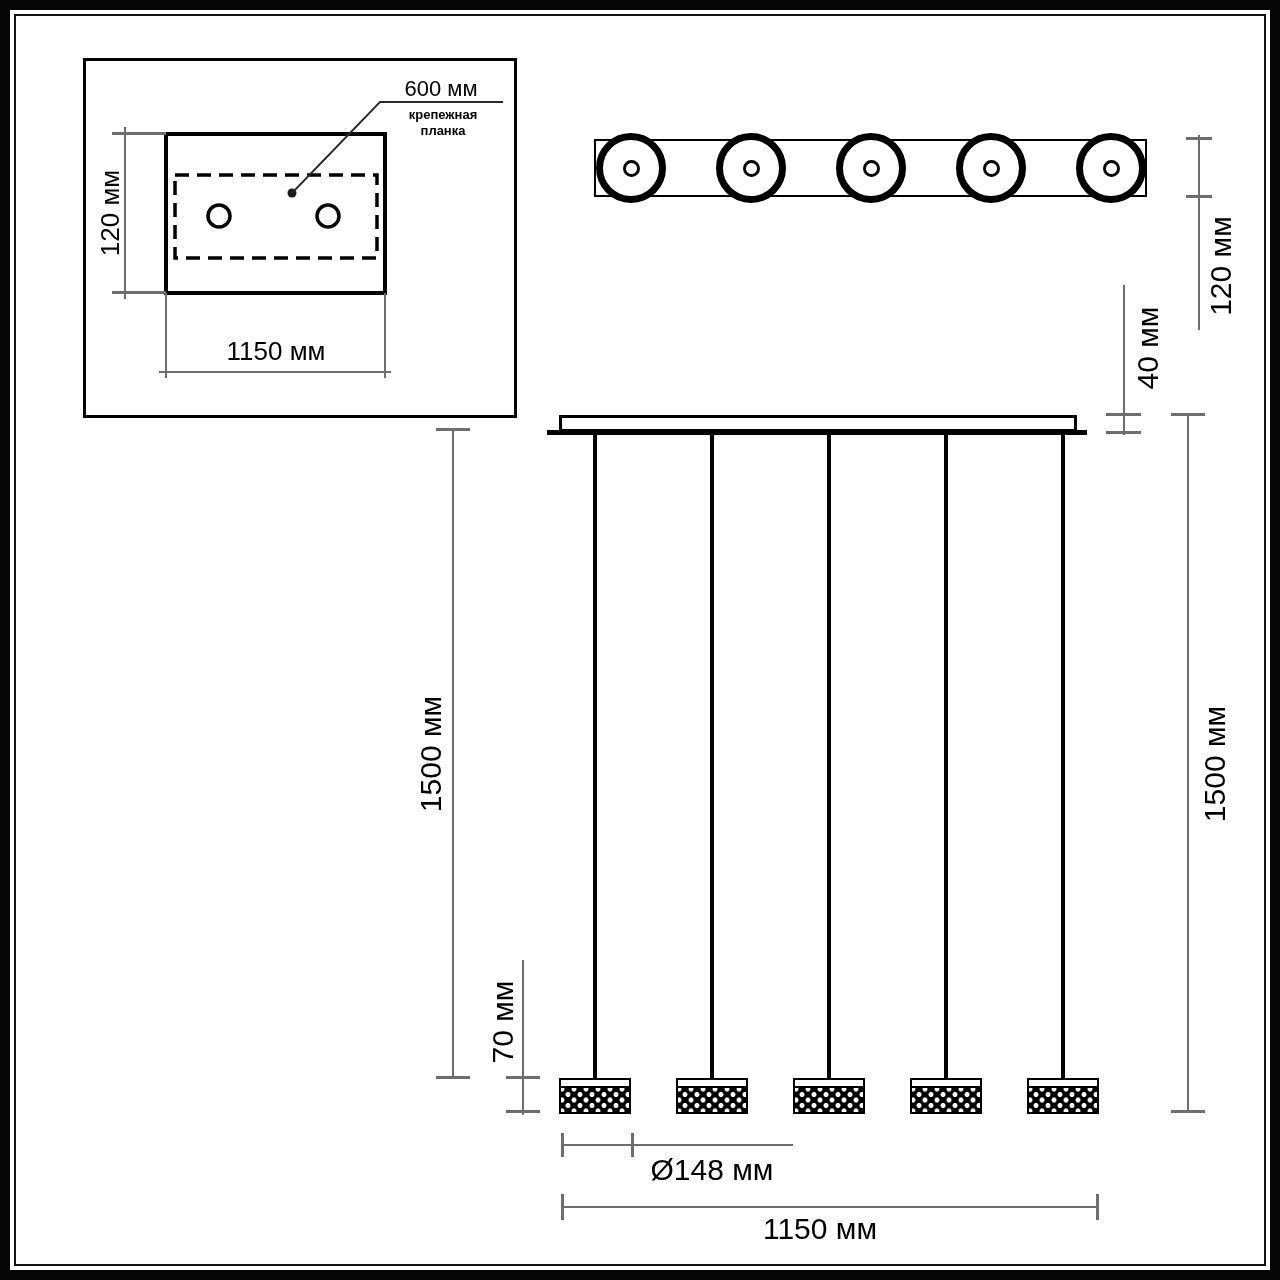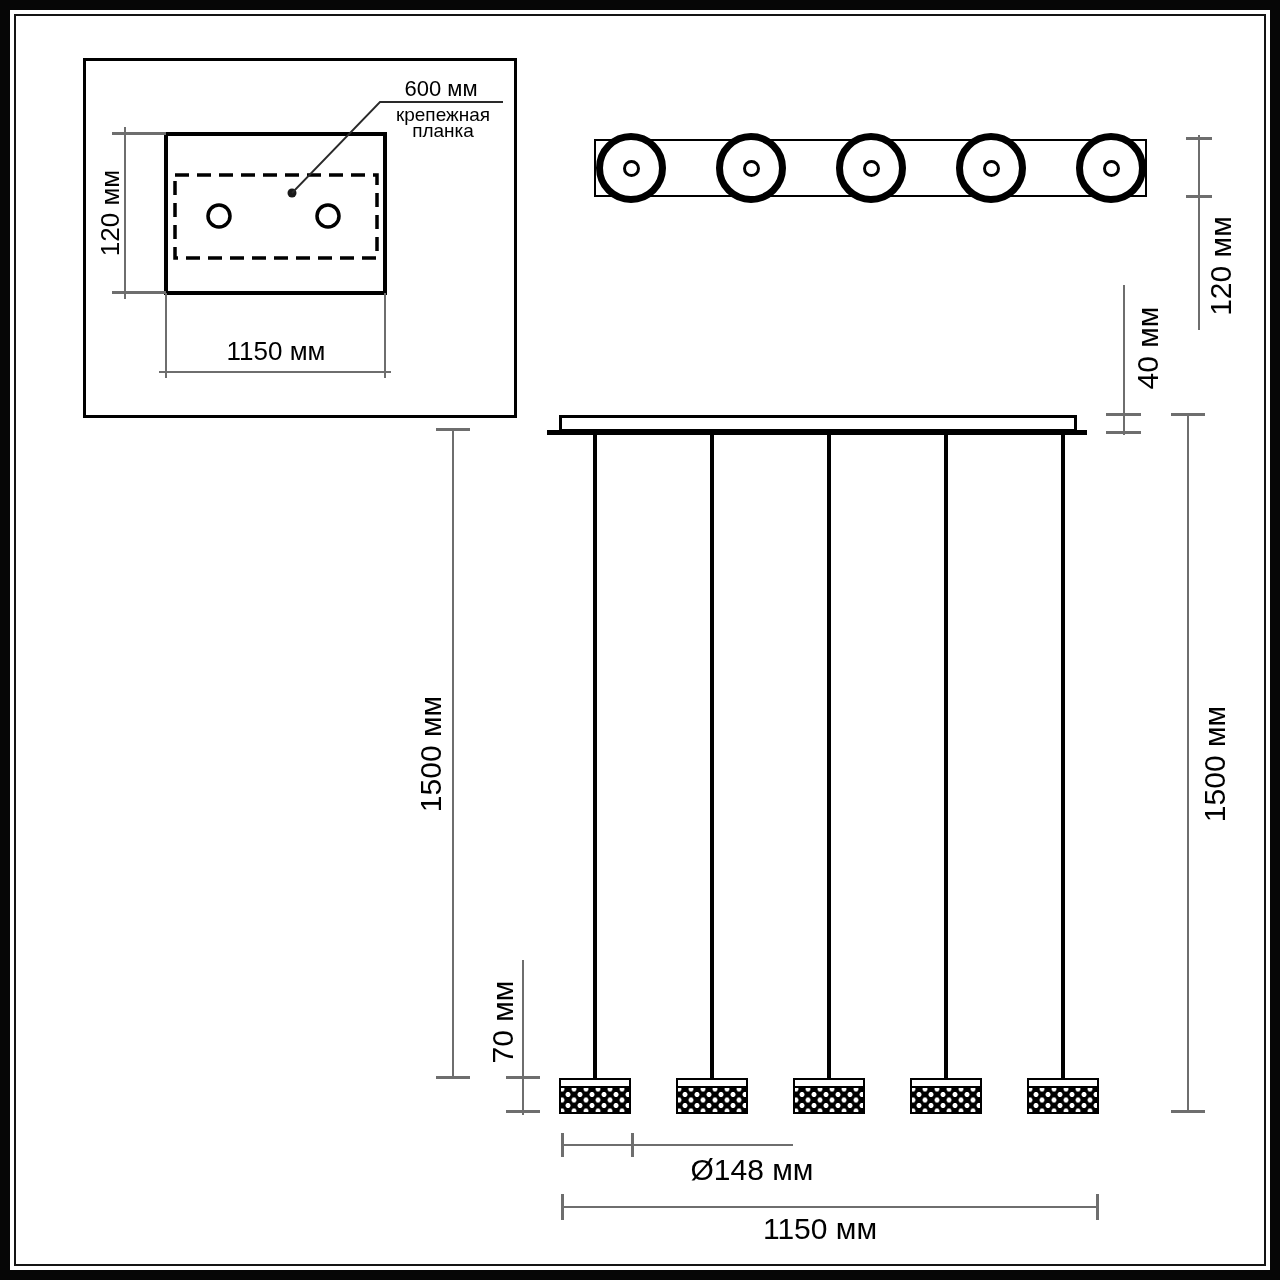--- a/index.html
+++ b/index.html
@@ -22,7 +22,7 @@
   .dim-label.rot{transform:translate(-50%,-50%) rotate(-90deg);}
   .dim-label.small{font-size:26px;}
   .leader-value{position:absolute;font-size:22px;white-space:nowrap;transform:translate(-50%,-50%);}
-  .leader-caption{position:absolute;font-size:19px;line-height:16px;text-align:center;transform:translate(-50%,-50%);}
+  .leader-caption{position:absolute;font-size:13px;line-height:16px;text-align:center;transform:translate(-50%,-50%);font-weight:bold;}
   
   .tv-rect{position:absolute;left:594px;top:139px;width:553px;height:58px;border:2.5px solid #000;box-sizing:border-box;background:#fff;}
   .tv-lamp{position:absolute;top:133px;width:70px;height:70px;border:7px solid #000;border-radius:50%;background:#fff;box-sizing:border-box;}

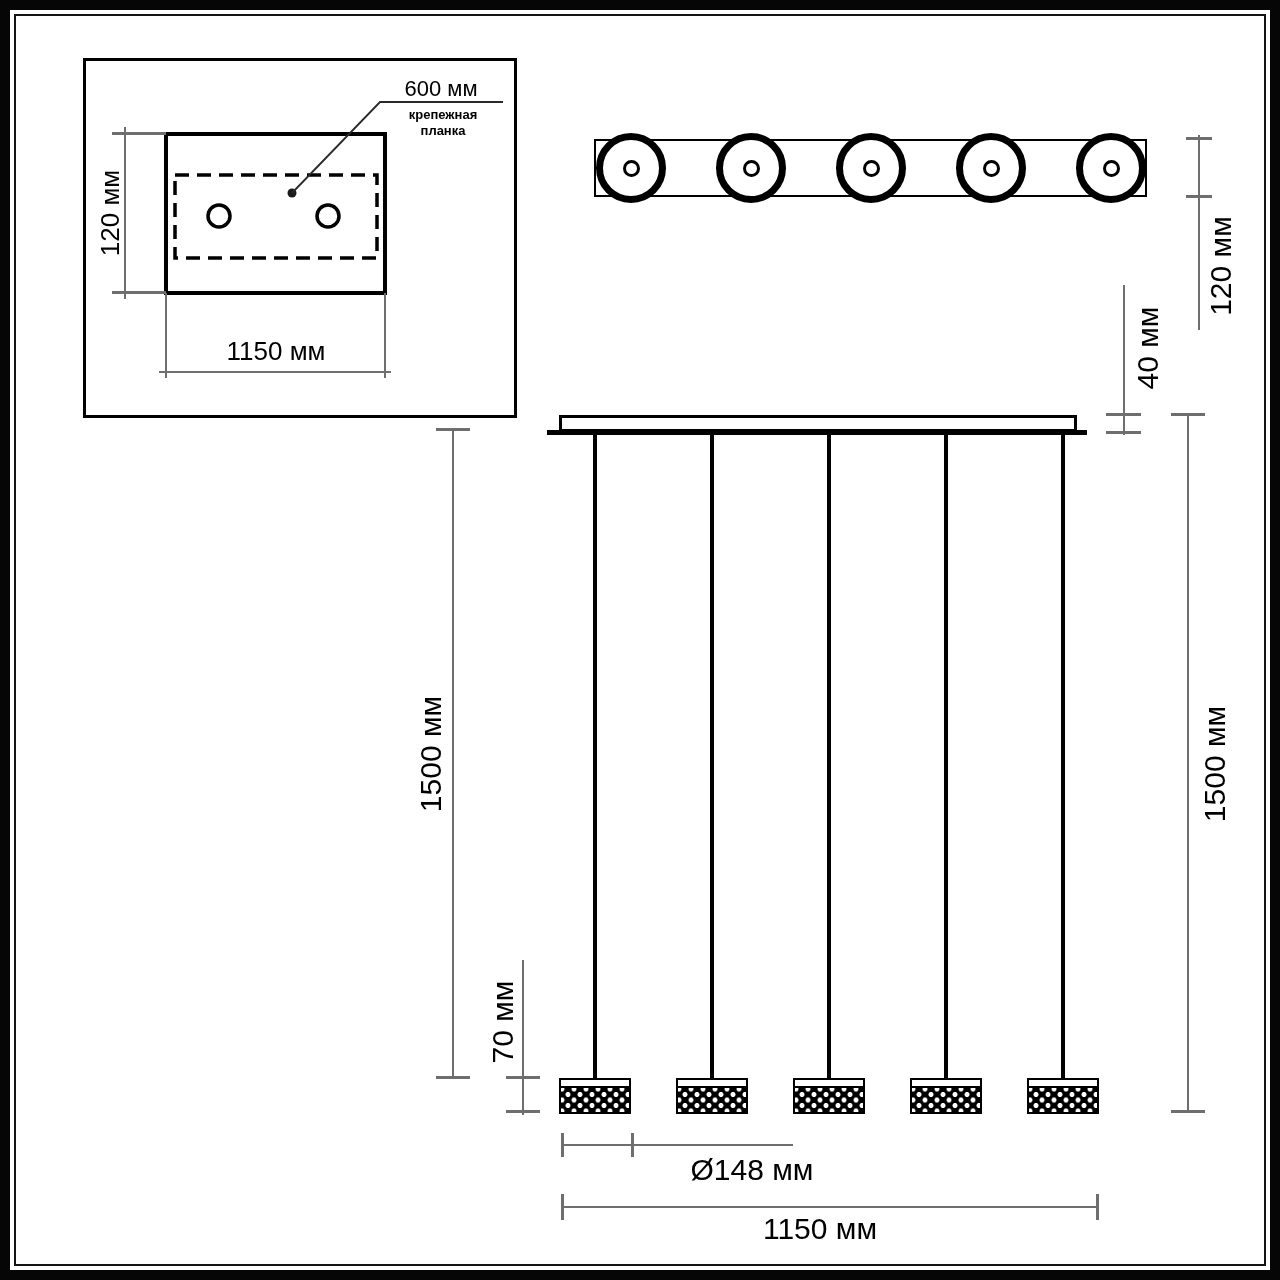--- a/index.html
+++ b/index.html
@@ -147,7 +147,7 @@
 <div class="dimh" style="left:562px;top:1144px;width:231px;"></div>
 <div class="tickv" style="left:561px;top:1133px;height:24px;"></div>
 <div class="tickv" style="left:631px;top:1133px;height:24px;"></div>
-<div class="dim-label" style="left:712px;top:1170px;margin-left:40px;">Ø148 мм</div>
+<div class="dim-label" style="left:712px;top:1170px;">Ø148 мм</div>
 
 <div class="dimh" style="left:562px;top:1206px;width:535px;"></div>
 <div class="tickv" style="left:561px;top:1194px;height:26px;"></div>

